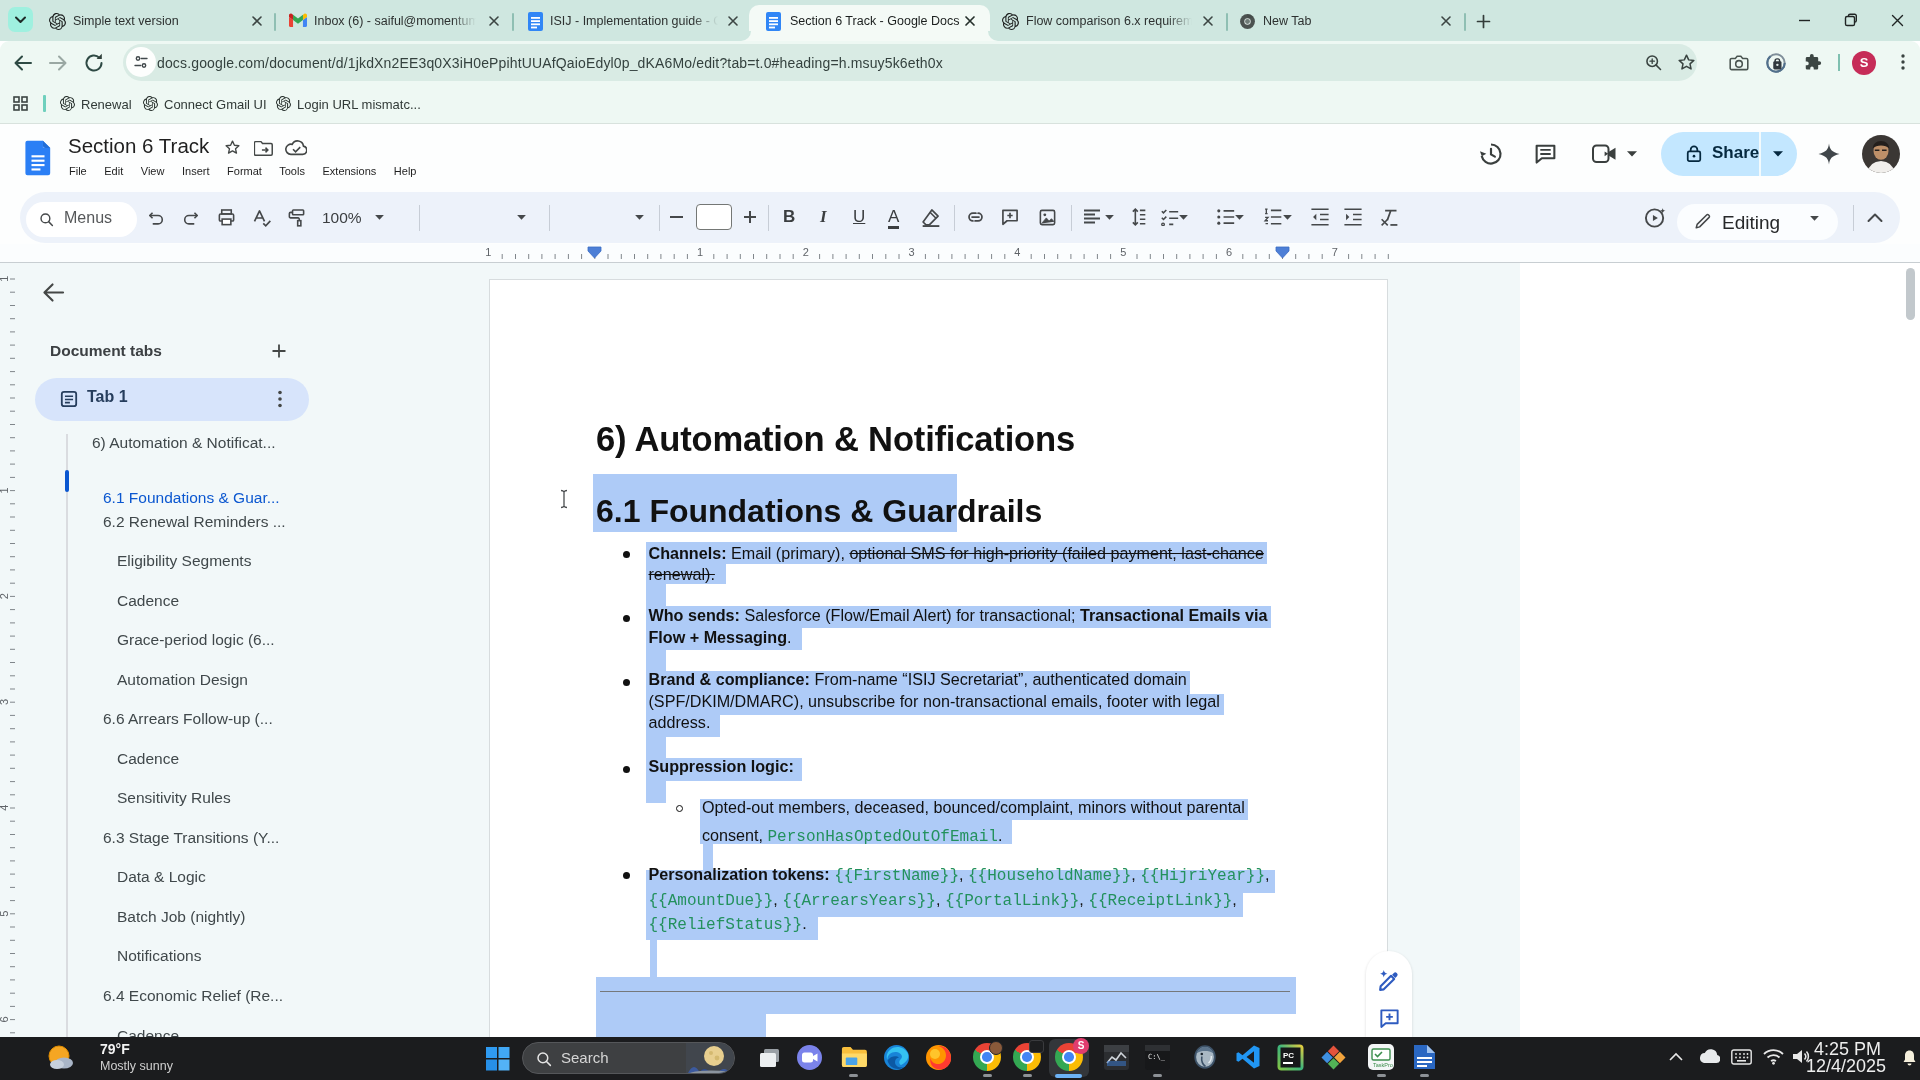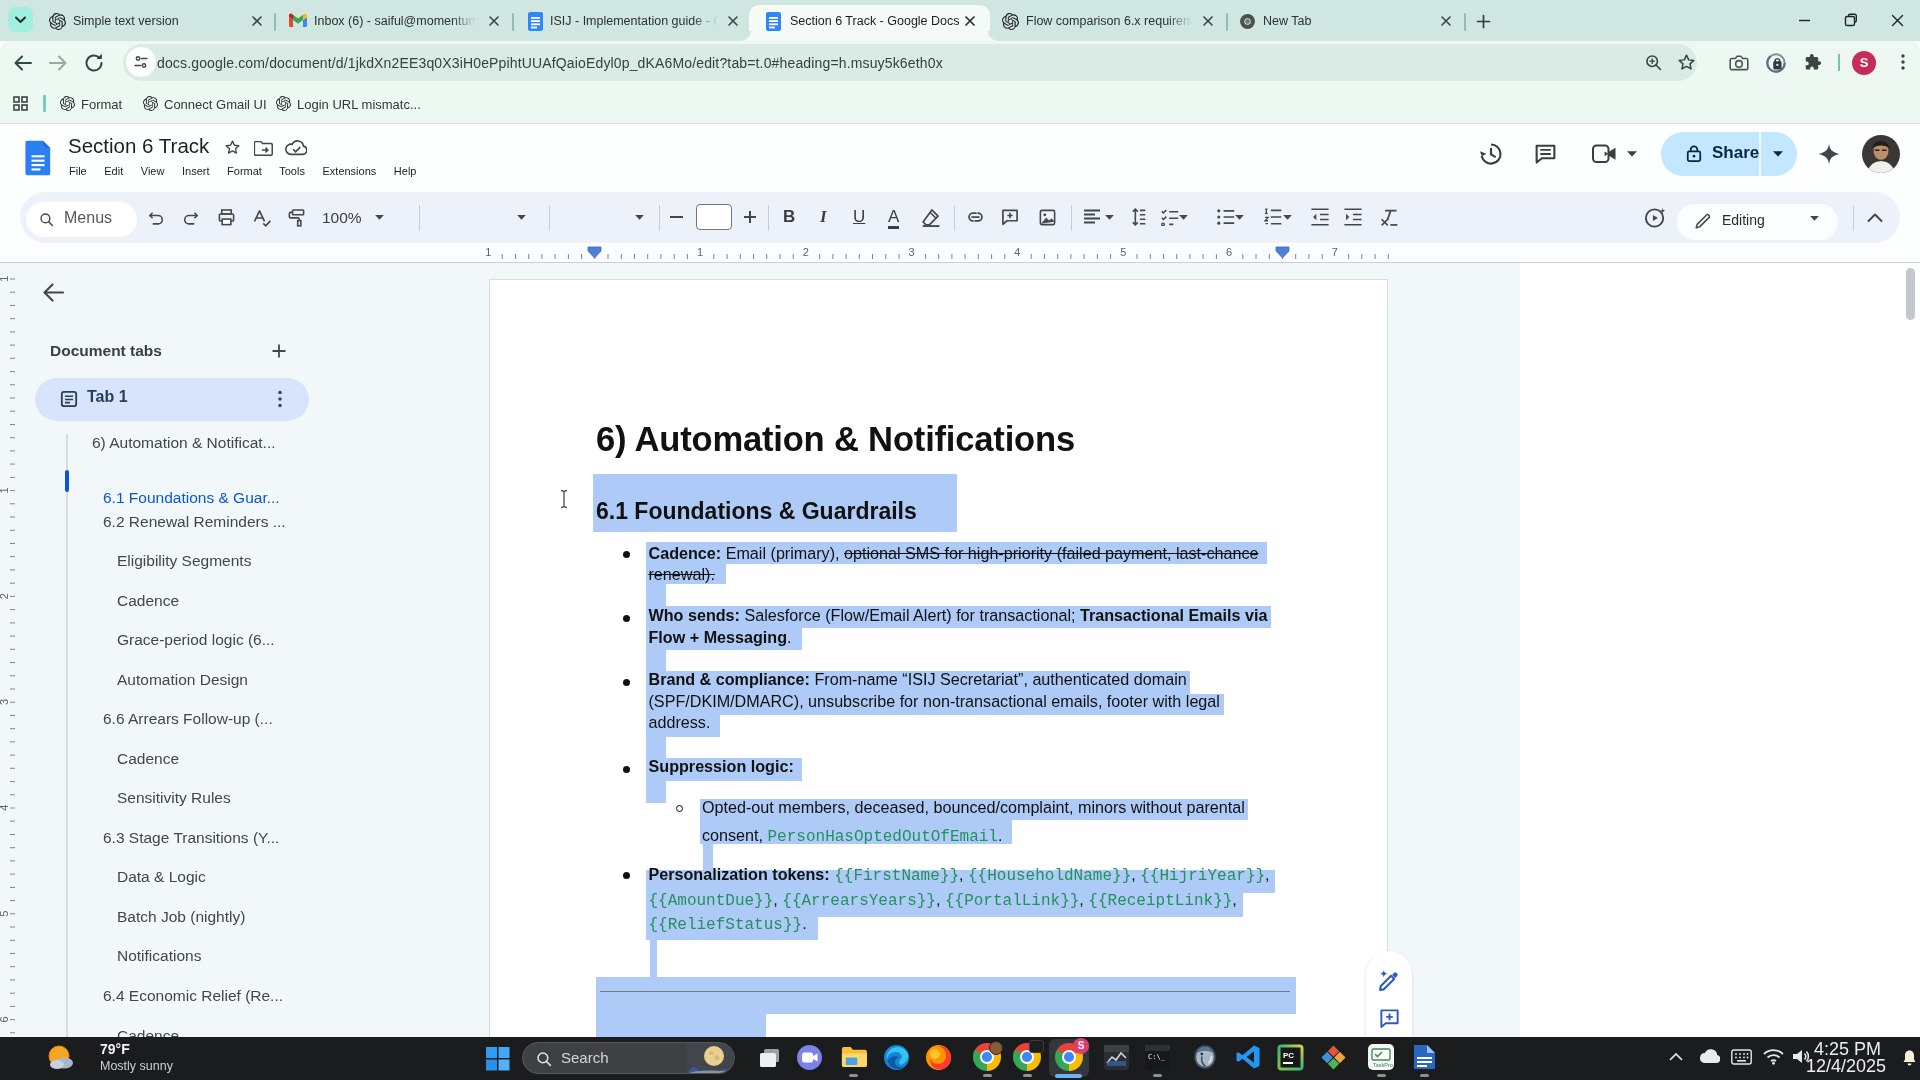--- a/index.html
+++ b/index.html
@@ -202,7 +202,7 @@
     <svg class="abs bm-oai" style="left:60px;top:96px" width="15" height="15" viewBox="0 0 24 24">
         <path fill="#27302c" d="M22.2819 9.8211a5.9847 5.9847 0 0 0-.5157-4.9108 6.0462 6.0462 0 0 0-6.5098-2.9A6.0651 6.0651 0 0 0 4.9807 4.1818a5.9847 5.9847 0 0 0-3.9977 2.9 6.0462 6.0462 0 0 0 .7427 7.0966 5.98 5.98 0 0 0 .511 4.9107 6.051 6.051 0 0 0 6.5146 2.9001A5.9847 5.9847 0 0 0 13.2599 24a6.0557 6.0557 0 0 0 5.7718-4.2058 5.9894 5.9894 0 0 0 3.9977-2.9001 6.0557 6.0557 0 0 0-.7475-7.0729zm-9.022 12.6081a4.4755 4.4755 0 0 1-2.8764-1.0408l.1419-.0804 4.7783-2.7582a.7948.7948 0 0 0 .3927-.6813v-6.7369l2.02 1.1686a.071.071 0 0 1 .038.052v5.5826a4.504 4.504 0 0 1-4.4945 4.4944zm-9.6607-4.1254a4.4708 4.4708 0 0 1-.5346-3.0137l.142.0852 4.783 2.7582a.7712.7712 0 0 0 .7806 0l5.8428-3.3685v2.3324a.0804.0804 0 0 1-.0332.0615L9.74 19.9502a4.4992 4.4992 0 0 1-6.1408-1.6464zM2.3408 7.8956a4.485 4.485 0 0 1 2.3655-1.9728V11.6a.7664.7664 0 0 0 .3879.6765l5.8144 3.3543-2.0201 1.1685a.0757.0757 0 0 1-.071 0l-4.8303-2.7865A4.504 4.504 0 0 1 2.3408 7.8956zm16.5963 3.8558L13.1038 8.364 15.1192 7.2a.0757.0757 0 0 1 .071 0l4.8303 2.7913a4.4944 4.4944 0 0 1-.6765 8.1042v-5.6772a.79.79 0 0 0-.407-.667zm2.0107-3.0231l-.142-.0852-4.7735-2.7818a.7759.7759 0 0 0-.7854 0L9.409 9.2297V6.8974a.0662.0662 0 0 1 .0284-.0615l4.8303-2.7866a4.4992 4.4992 0 0 1 6.6802 4.66zM8.3065 12.863l-2.02-1.1638a.0804.0804 0 0 1-.038-.0567V6.0742a4.4992 4.4992 0 0 1 7.3757-3.4537l-.142.0805L8.704 5.459a.7948.7948 0 0 0-.3927.6813zm1.0976-2.3654l2.602-1.4998 2.6069 1.4998v2.9994l-2.5974 1.4997-2.6067-1.4997Z"></path>
       </svg>
-    <div class="abs" style="left:81px;top:97px;font-size:13px;color:#313a37;white-space:nowrap;">Format</div>
+    <div class="abs" style="left:81px;top:97px;font-size:13px;color:#313a37;white-space:nowrap;">Renewal</div>
     <svg class="abs bm-oai" style="left:143px;top:96px" width="15" height="15" viewBox="0 0 24 24">
         <path fill="#27302c" d="M22.2819 9.8211a5.9847 5.9847 0 0 0-.5157-4.9108 6.0462 6.0462 0 0 0-6.5098-2.9A6.0651 6.0651 0 0 0 4.9807 4.1818a5.9847 5.9847 0 0 0-3.9977 2.9 6.0462 6.0462 0 0 0 .7427 7.0966 5.98 5.98 0 0 0 .511 4.9107 6.051 6.051 0 0 0 6.5146 2.9001A5.9847 5.9847 0 0 0 13.2599 24a6.0557 6.0557 0 0 0 5.7718-4.2058 5.9894 5.9894 0 0 0 3.9977-2.9001 6.0557 6.0557 0 0 0-.7475-7.0729zm-9.022 12.6081a4.4755 4.4755 0 0 1-2.8764-1.0408l.1419-.0804 4.7783-2.7582a.7948.7948 0 0 0 .3927-.6813v-6.7369l2.02 1.1686a.071.071 0 0 1 .038.052v5.5826a4.504 4.504 0 0 1-4.4945 4.4944zm-9.6607-4.1254a4.4708 4.4708 0 0 1-.5346-3.0137l.142.0852 4.783 2.7582a.7712.7712 0 0 0 .7806 0l5.8428-3.3685v2.3324a.0804.0804 0 0 1-.0332.0615L9.74 19.9502a4.4992 4.4992 0 0 1-6.1408-1.6464zM2.3408 7.8956a4.485 4.485 0 0 1 2.3655-1.9728V11.6a.7664.7664 0 0 0 .3879.6765l5.8144 3.3543-2.0201 1.1685a.0757.0757 0 0 1-.071 0l-4.8303-2.7865A4.504 4.504 0 0 1 2.3408 7.8956zm16.5963 3.8558L13.1038 8.364 15.1192 7.2a.0757.0757 0 0 1 .071 0l4.8303 2.7913a4.4944 4.4944 0 0 1-.6765 8.1042v-5.6772a.79.79 0 0 0-.407-.667zm2.0107-3.0231l-.142-.0852-4.7735-2.7818a.7759.7759 0 0 0-.7854 0L9.409 9.2297V6.8974a.0662.0662 0 0 1 .0284-.0615l4.8303-2.7866a4.4992 4.4992 0 0 1 6.6802 4.66zM8.3065 12.863l-2.02-1.1638a.0804.0804 0 0 1-.038-.0567V6.0742a4.4992 4.4992 0 0 1 7.3757-3.4537l-.142.0805L8.704 5.459a.7948.7948 0 0 0-.3927.6813zm1.0976-2.3654l2.602-1.4998 2.6069 1.4998v2.9994l-2.5974 1.4997-2.6067-1.4997Z"></path>
       </svg>

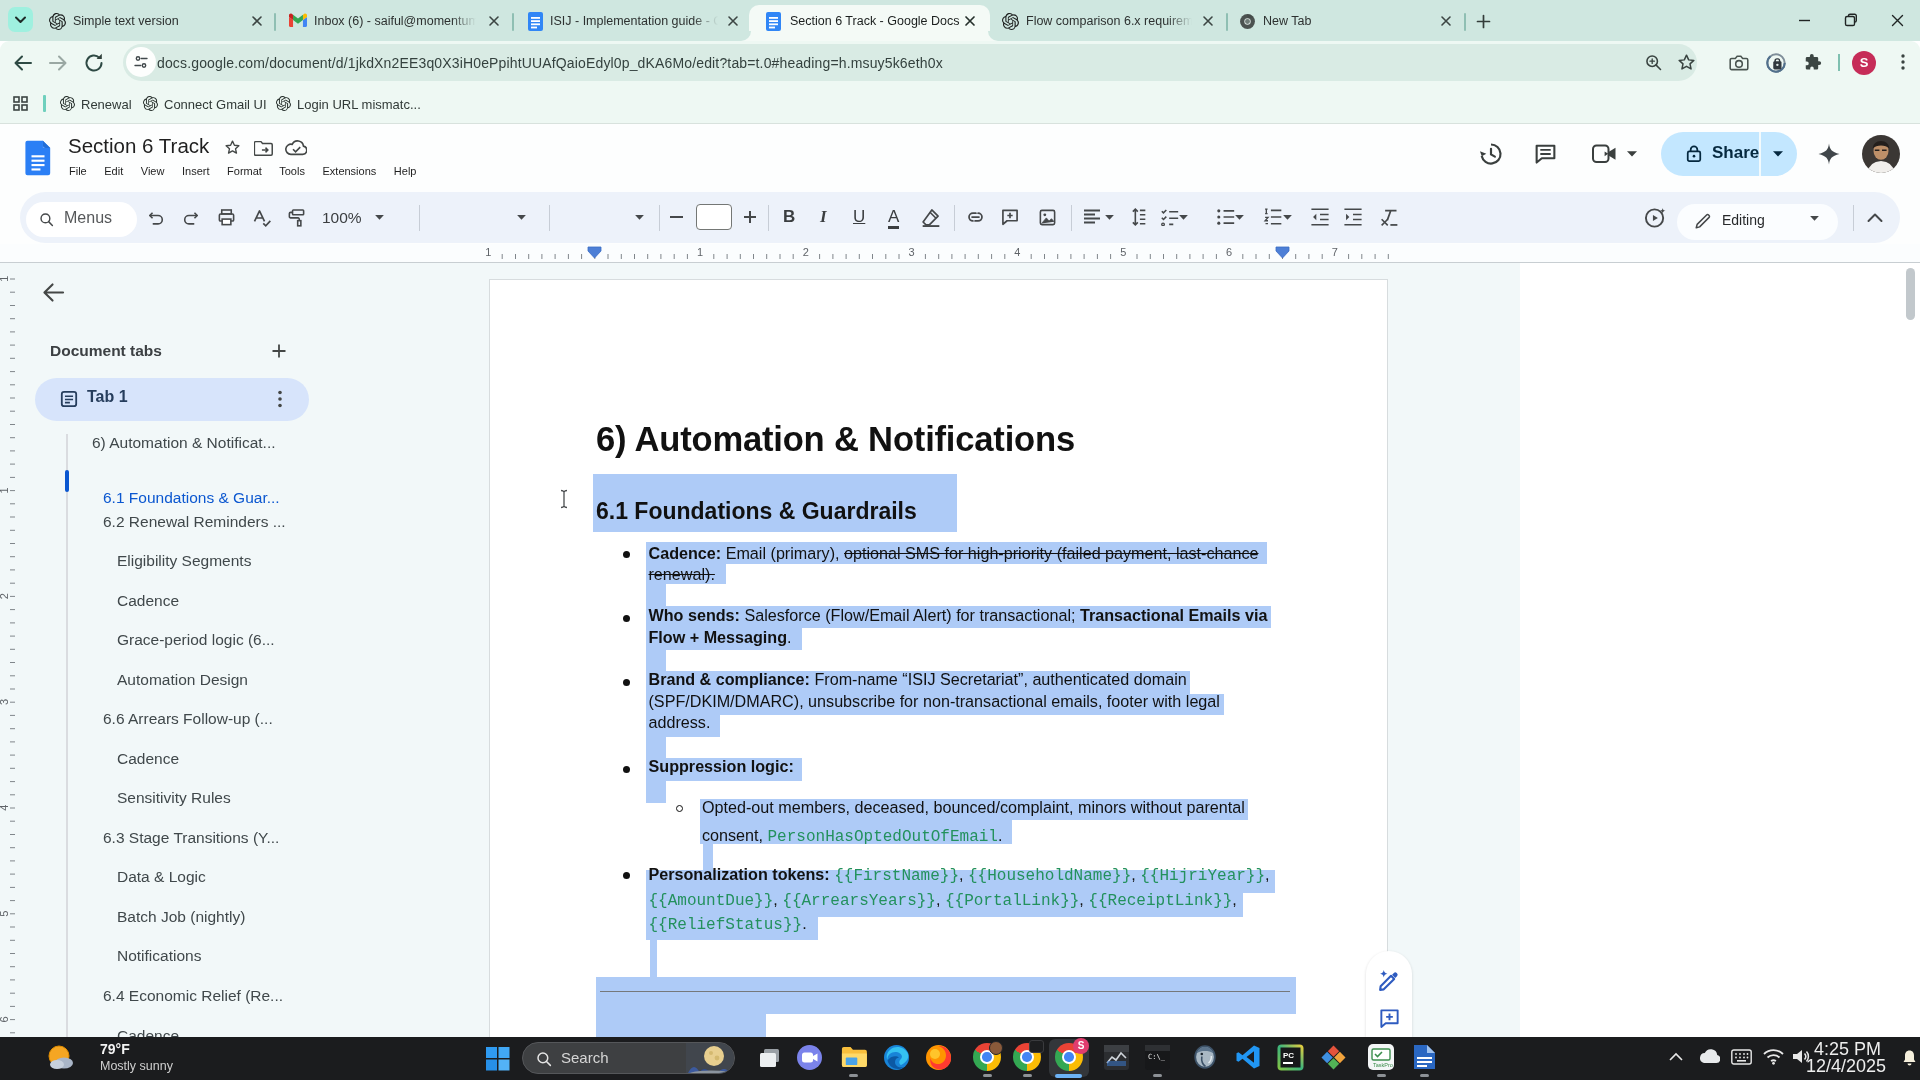--- a/index.html
+++ b/index.html
@@ -418,7 +418,7 @@
     <svg class="abs" style="left:1694px;top:212px" width="18" height="18" viewBox="0 0 24 24">
         <path d="M3 21 L4.2 16.5 L16.8 3.9 a1.8 1.8 0 0 1 2.6 0 l0.7 0.7 a1.8 1.8 0 0 1 0 2.6 L7.5 19.8 Z" fill="none" stroke="#45484a" stroke-width="2" stroke-linejoin="round"></path>
       </svg>
-    <div class="abs" style="left:1722px;top:212px;font-size:14px;color:#27292b;">Editing</div>
+    <div class="abs" style="left:1722px;top:212px;font-size:19px;color:#27292b;">Editing</div>
     <svg class="abs" style="left:1809px;top:215px" width="11" height="7" viewBox="0 0 12 8">
         <path d="M1 1.2 L6 6.6 L11 1.2 Z" fill="#45484a"></path>
       </svg>

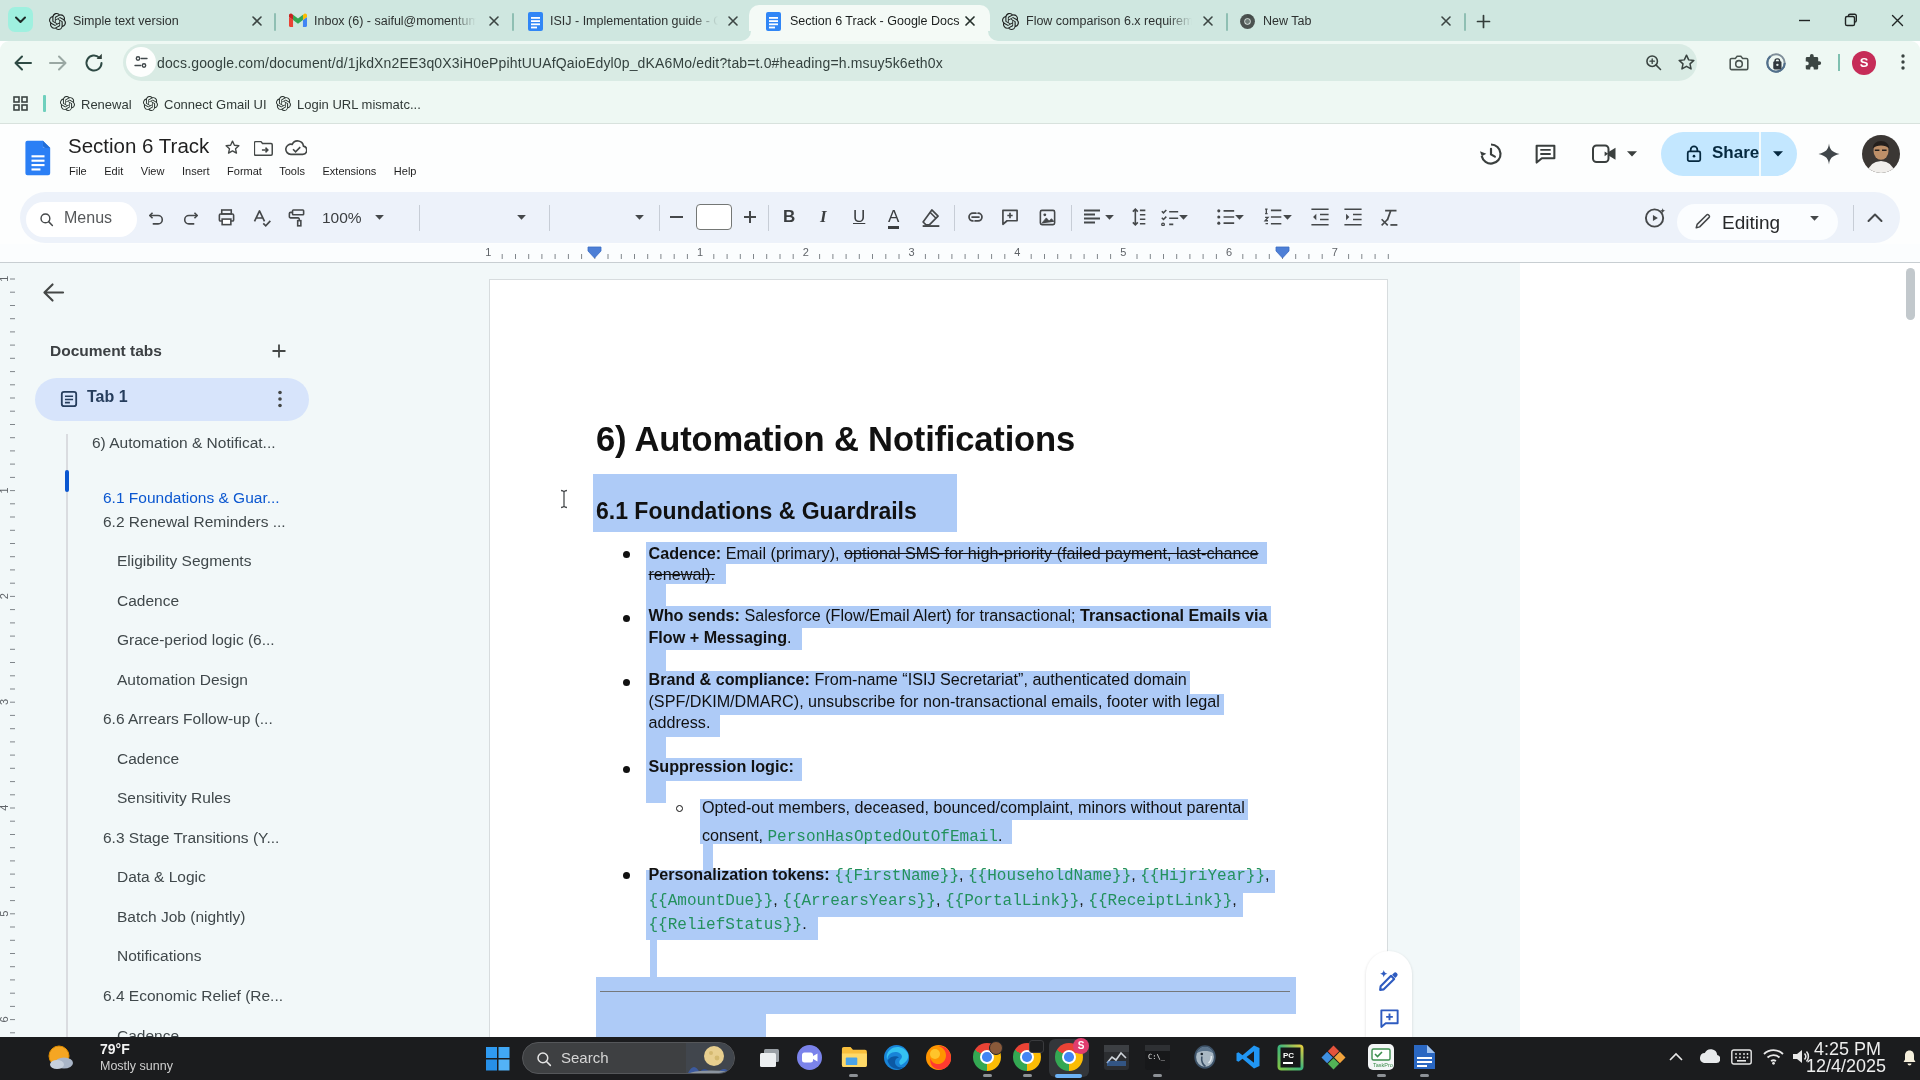--- a/index.html
+++ b/index.html
@@ -640,7 +640,7 @@
     <div class="abs" style="left:600px;top:727.5px;width:690px;height:1px;background:#75787b;"></div>
 
     <div class="ln" style="left:596px;top:156px;font-size:34.6px;line-height:40px;font-weight:bold;letter-spacing:-0.2px;">6) Automation &amp; Notifications</div>
-    <div class="ln" style="left:596px;top:233px;font-size:23px;line-height:30px;font-weight:bold;">6.1 Foundations &amp; Guardrails</div>
+    <div class="ln" style="left:596px;top:233px;font-size:32px;line-height:30px;font-weight:bold;">6.1 Foundations &amp; Guardrails</div>
     <div class="bull" style="left:623px;top:288px;"></div>
     <div class="ln" style="left:648.5px;top:279.9px;"><b>Cadence:</b> Email (primary), <s>optional SMS for high-priority (failed payment, last-chance</s></div>
     <div class="ln" style="left:648.5px;top:301.2px;"><s>renewal).</s></div>

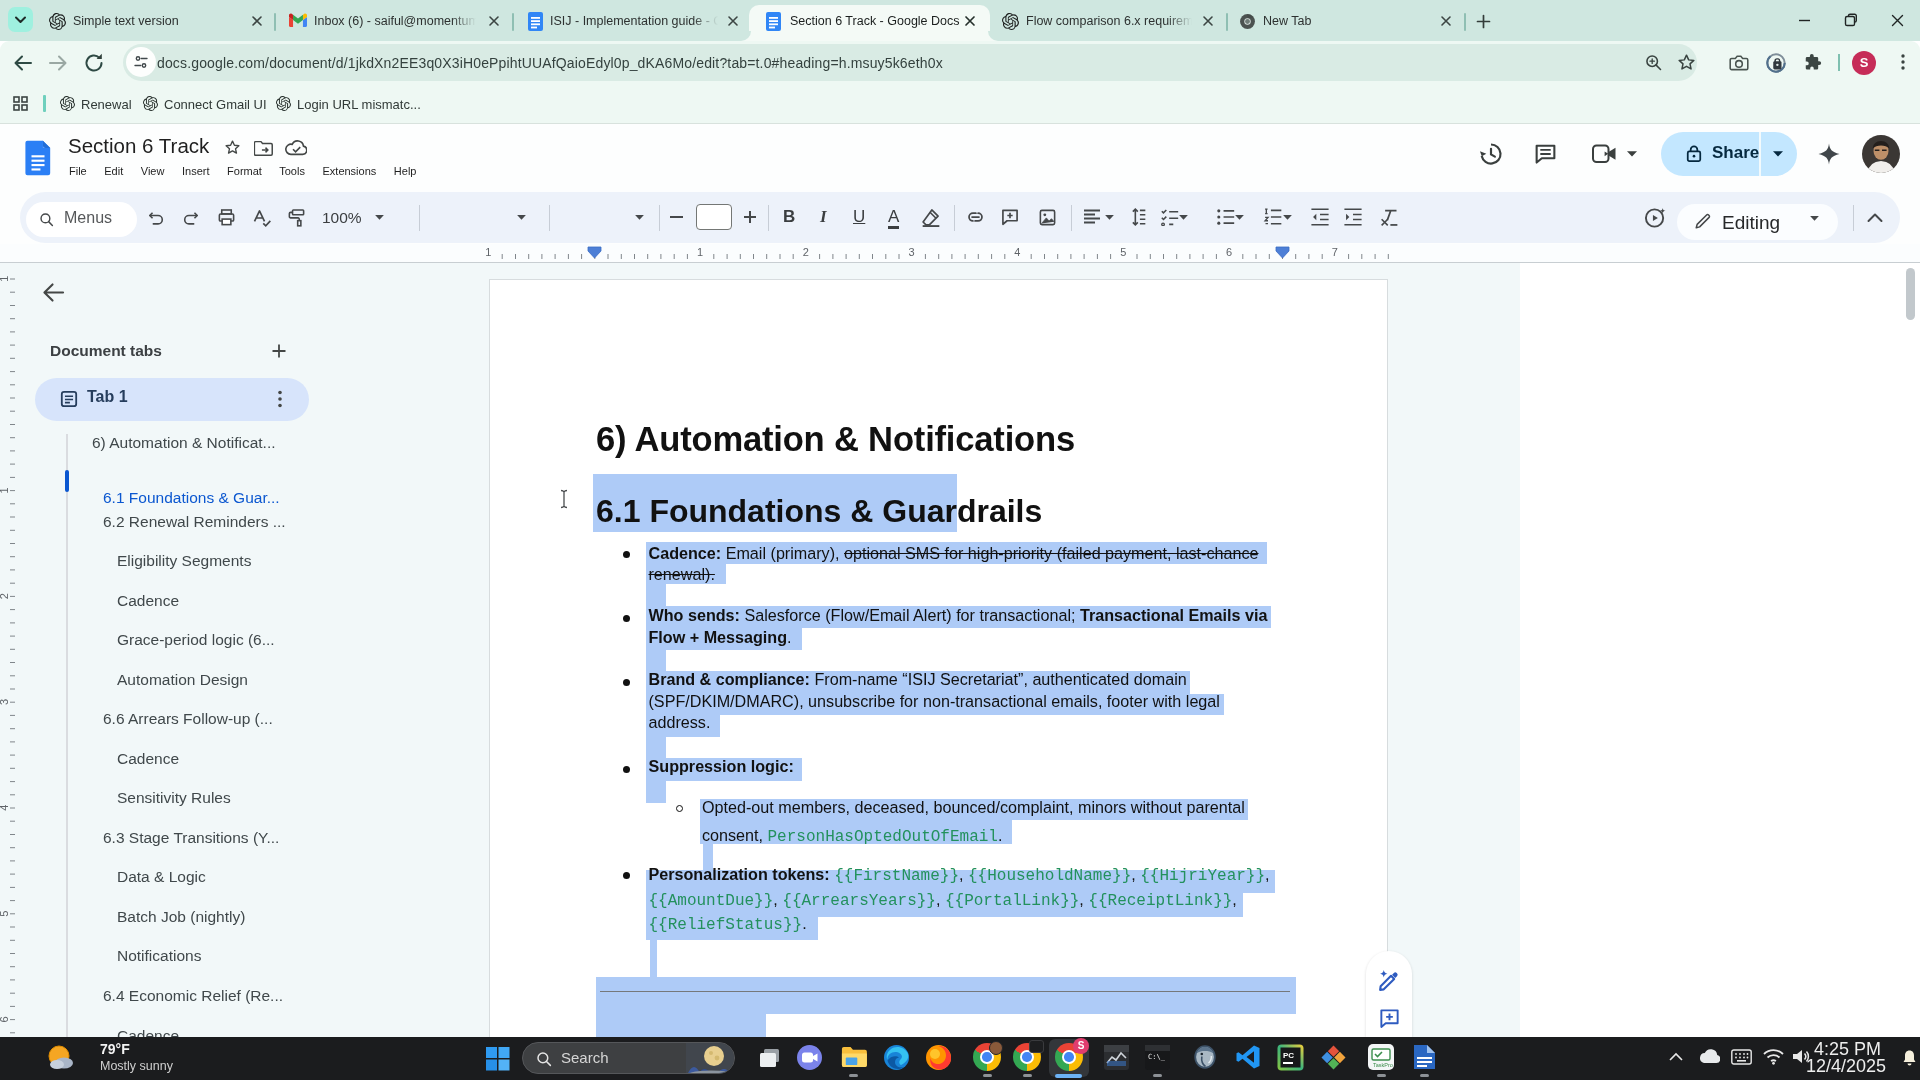--- a/index.html
+++ b/index.html
@@ -642,7 +642,7 @@
     <div class="ln" style="left:596px;top:156px;font-size:34.6px;line-height:40px;font-weight:bold;letter-spacing:-0.2px;">6) Automation &amp; Notifications</div>
     <div class="ln" style="left:596px;top:233px;font-size:32px;line-height:30px;font-weight:bold;">6.1 Foundations &amp; Guardrails</div>
     <div class="bull" style="left:623px;top:288px;"></div>
-    <div class="ln" style="left:648.5px;top:279.9px;"><b>Cadence:</b> Email (primary), <s>optional SMS for high-priority (failed payment, last-chance</s></div>
+    <div class="ln" style="left:648.5px;top:279.9px;"><b>Channels:</b> Email (primary), <s>optional SMS for high-priority (failed payment, last-chance</s></div>
     <div class="ln" style="left:648.5px;top:301.2px;"><s>renewal).</s></div>
     <div class="bull" style="left:623px;top:352px;"></div>
     <div class="ln" style="left:648.5px;top:342.2px;"><b>Who sends:</b> Salesforce (Flow/Email Alert) for transactional; <b>Transactional Emails via</b></div>

